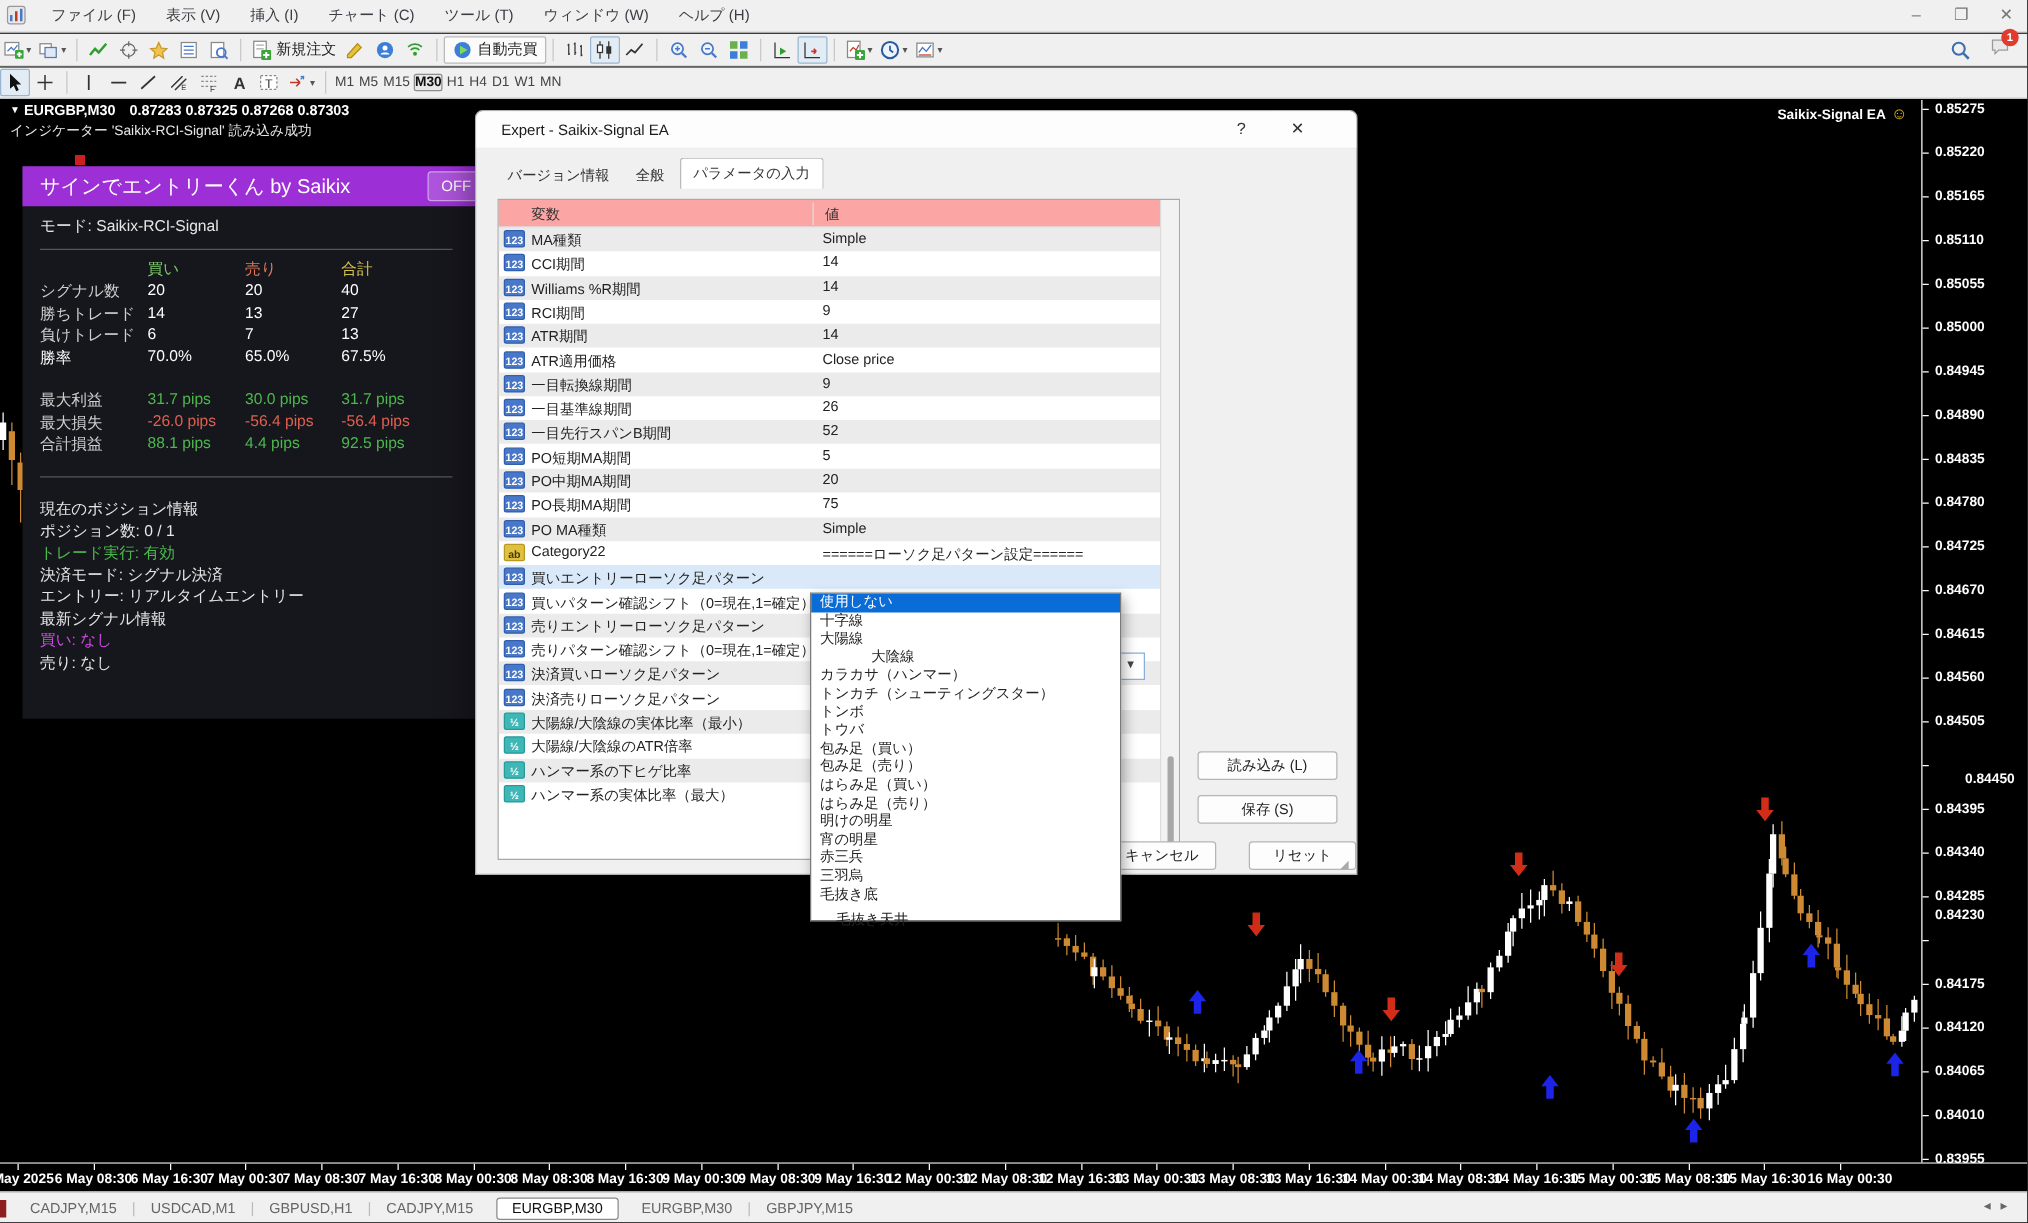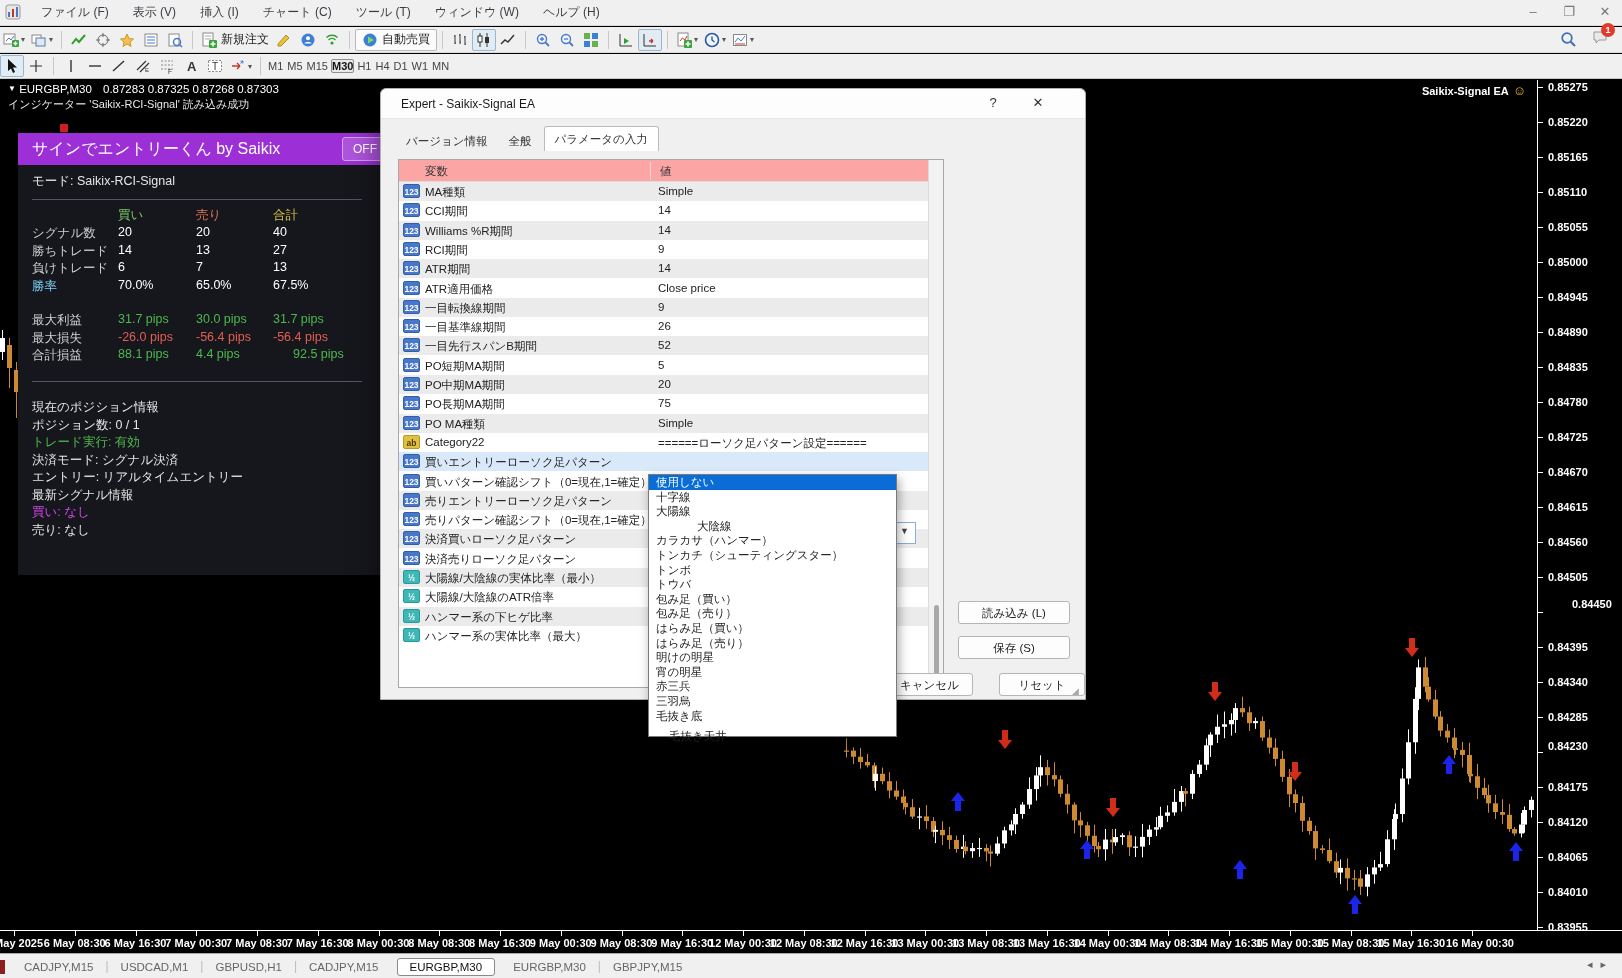--- a/index.html
+++ b/index.html
@@ -30,7 +30,7 @@
   
   #chart { position:absolute; left:0; top:80px; width:1622px; height:850px; background:#000; z-index:1; }
   #candles-svg { position:absolute; left:0; top:0; z-index:1; }
-  #symbol-line { position:absolute; left:8px; top:3px; color:#fff; font-size:11.5px; font-weight:normal; z-index:3; }
+  #symbol-line { position:absolute; left:8px; top:3px; color:#fff; font-size:11.5px; font-weight:bold; z-index:3; }
   #log-line { position:absolute; left:8px; top:17px; color:#e8e8e8; font-size:11px; z-index:3; }
   #ea-label { position:absolute; right:96px; top:3px; color:#fff; font-size:11px; font-weight:bold; z-index:3; }
   #ea-label .smiley { color:#f0c419; font-size:13px; margin-left:4px; }

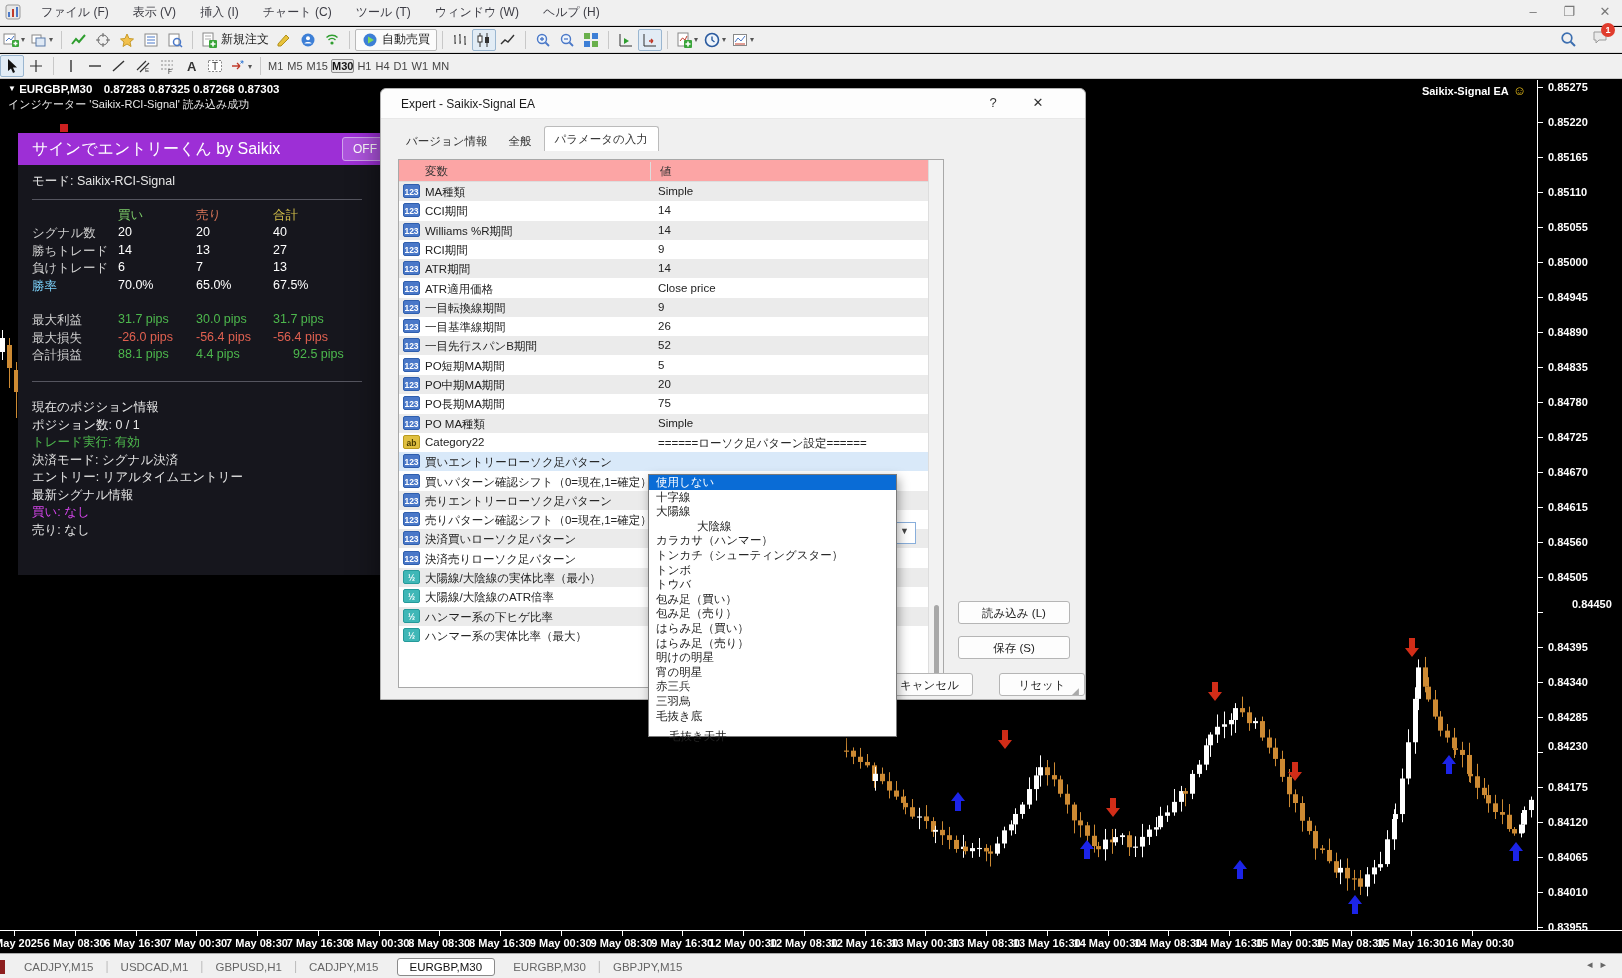--- a/index.html
+++ b/index.html
@@ -810,7 +810,7 @@
         <div class="pcol" style="left: 100px; top: 127px; color: rgb(255, 255, 255);">6</div>
         <div class="pcol" style="left: 178px; top: 127px; color: rgb(255, 255, 255);">7</div>
         <div class="pcol" style="left: 255px; top: 127px; color: rgb(255, 255, 255);">13</div>
-        <div class="pcol" style="left: 14px; top: 144.5px; color: #7dd3fc;">勝率</div>
+        <div class="pcol" style="left: 14px; top: 144.5px; color: #ffffff;">勝率</div>
         <div class="pcol" style="left: 100px; top: 144.5px; color: rgb(255, 255, 255);">70.0%</div>
         <div class="pcol" style="left: 178px; top: 144.5px; color: rgb(255, 255, 255);">65.0%</div>
         <div class="pcol" style="left: 255px; top: 144.5px; color: rgb(255, 255, 255);">67.5%</div>

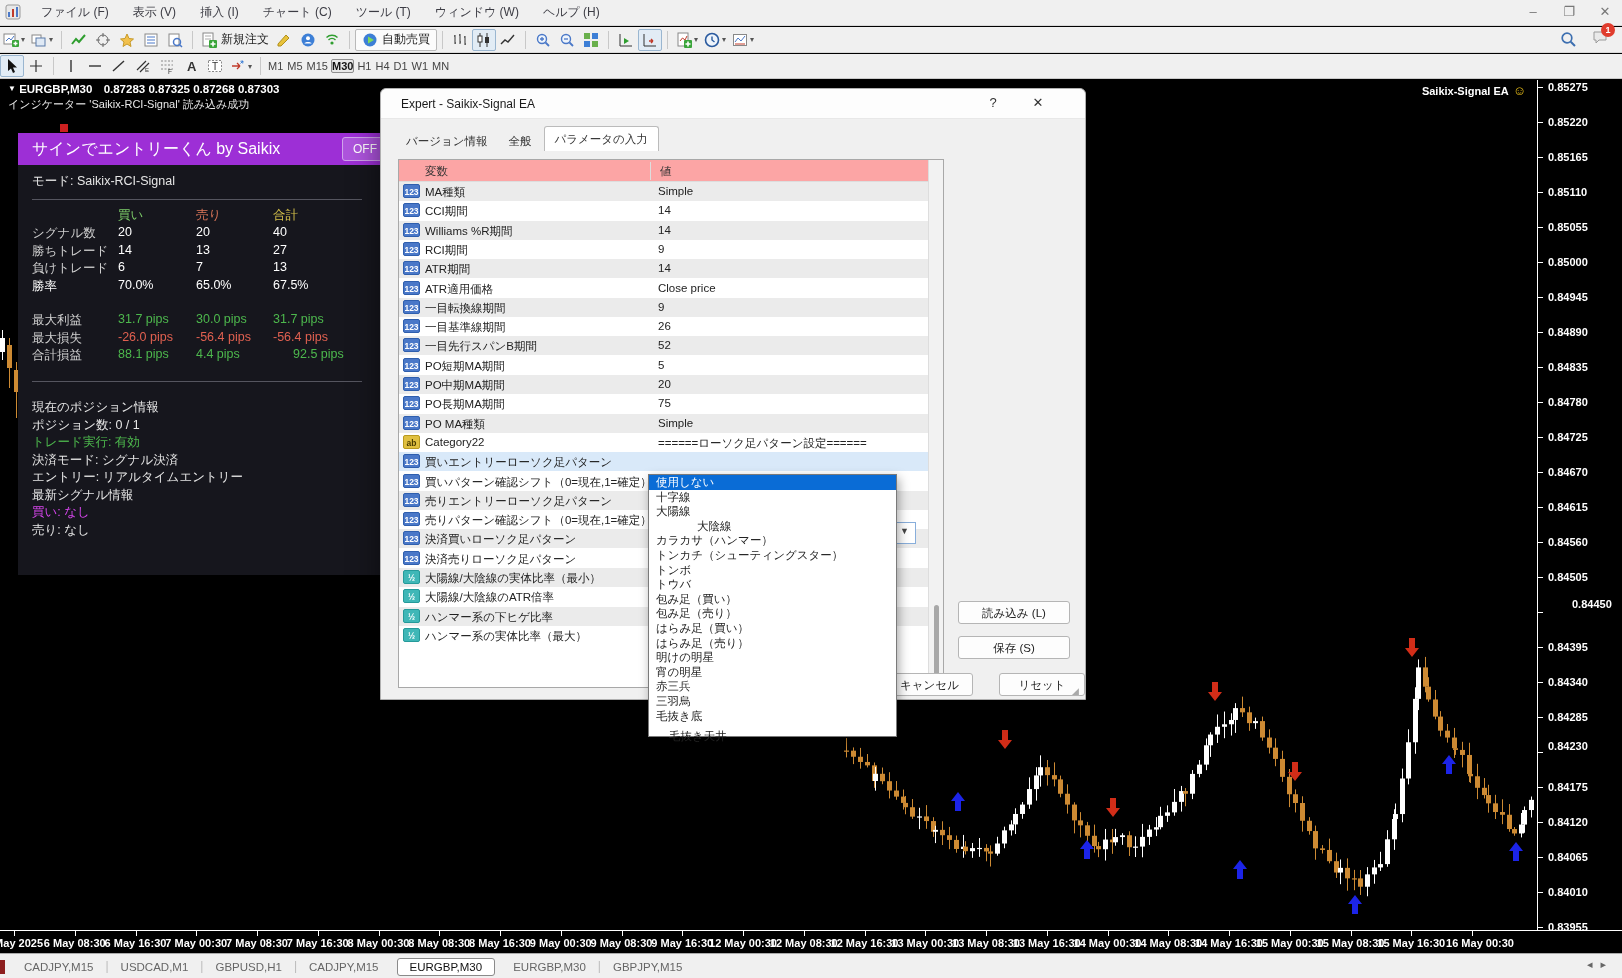--- a/index.html
+++ b/index.html
@@ -825,7 +825,7 @@
         <div class="pcol" style="left: 14px; top: 214px; color: rgb(207, 207, 207);">合計損益</div>
         <div class="pcol" style="left: 100px; top: 214px; color: rgb(77, 184, 77);">88.1 pips</div>
         <div class="pcol" style="left: 178px; top: 214px; color: rgb(77, 184, 77);">4.4 pips</div>
-        <div class="pcol" style="left: 255px; top: 214px; color: rgb(77, 184, 77); margin-left: 20px;">92.5 pips</div>
+        <div class="pcol" style="left: 255px; top: 214px; color: rgb(77, 184, 77);">92.5 pips</div>
       </div>
     <div class="panel-hr" style="top:248px;"></div>
     <div id="panel-pos">

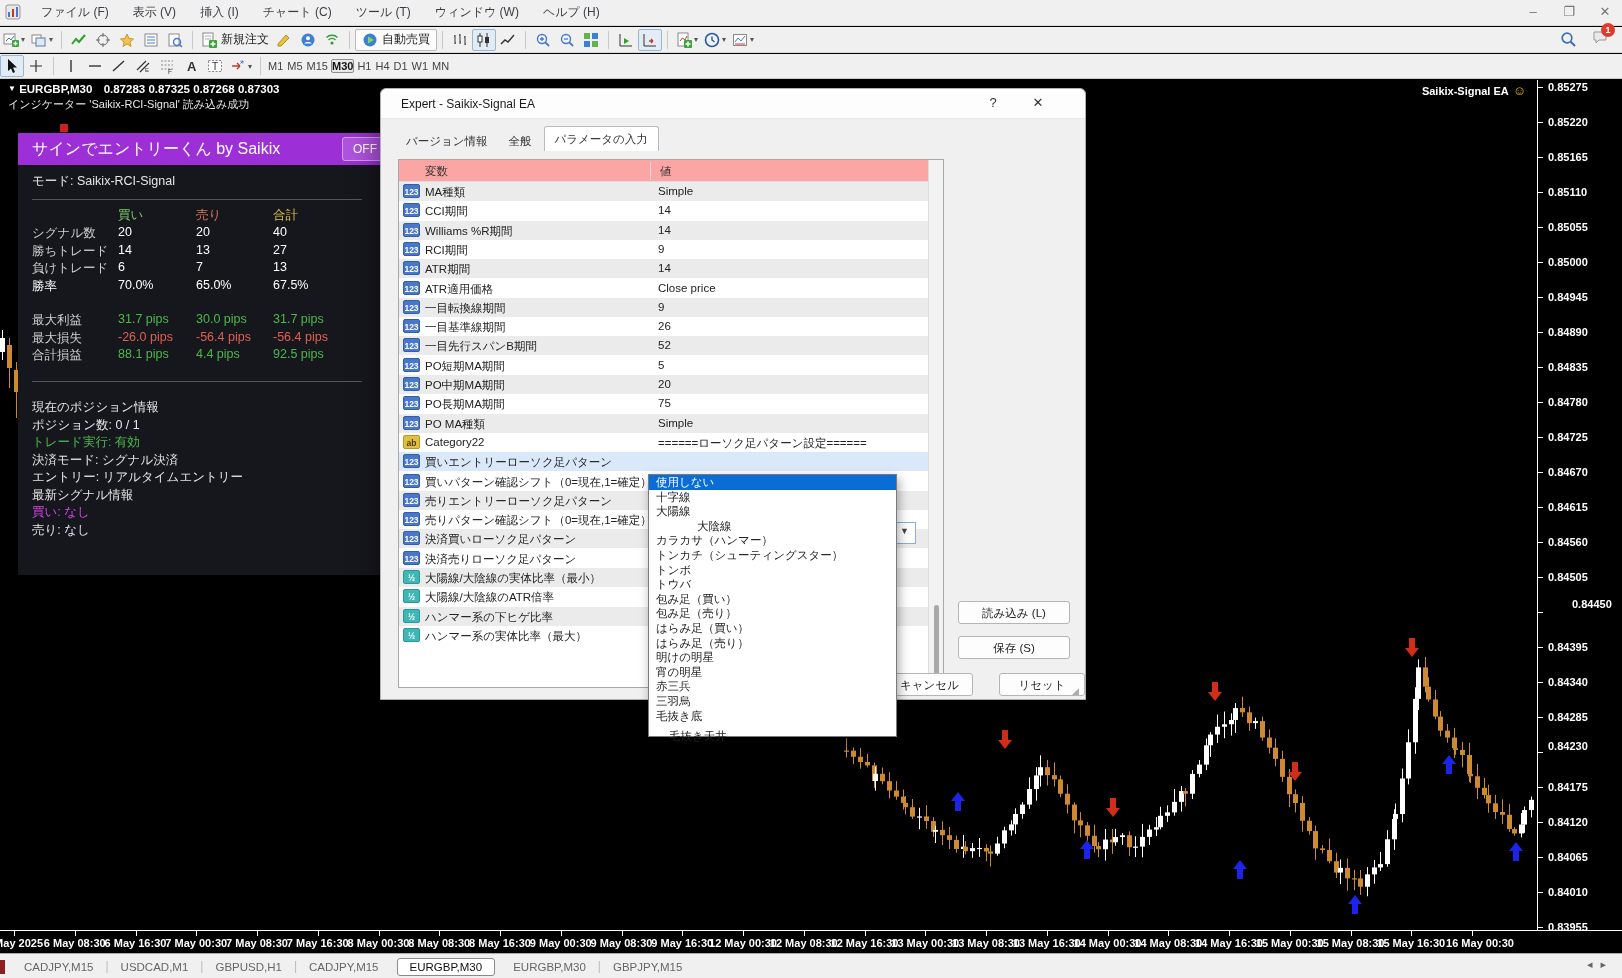--- a/index.html
+++ b/index.html
@@ -713,7 +713,7 @@
         <div class="price-tick" style="top: 497px;"></div>
         <div class="price-label" style="top: 497px;">0.84505</div>
         <div class="price-tick" style="top: 532px;"></div>
-        <div class="price-label" style="top: 524px; padding-left: 24px;">0.84450</div>
+        <div class="price-label" style="top: 543px; padding-left: 24px;">0.84450</div>
         <div class="price-tick" style="top: 567px;"></div>
         <div class="price-label" style="top: 567px;">0.84395</div>
         <div class="price-tick" style="top: 602px;"></div>

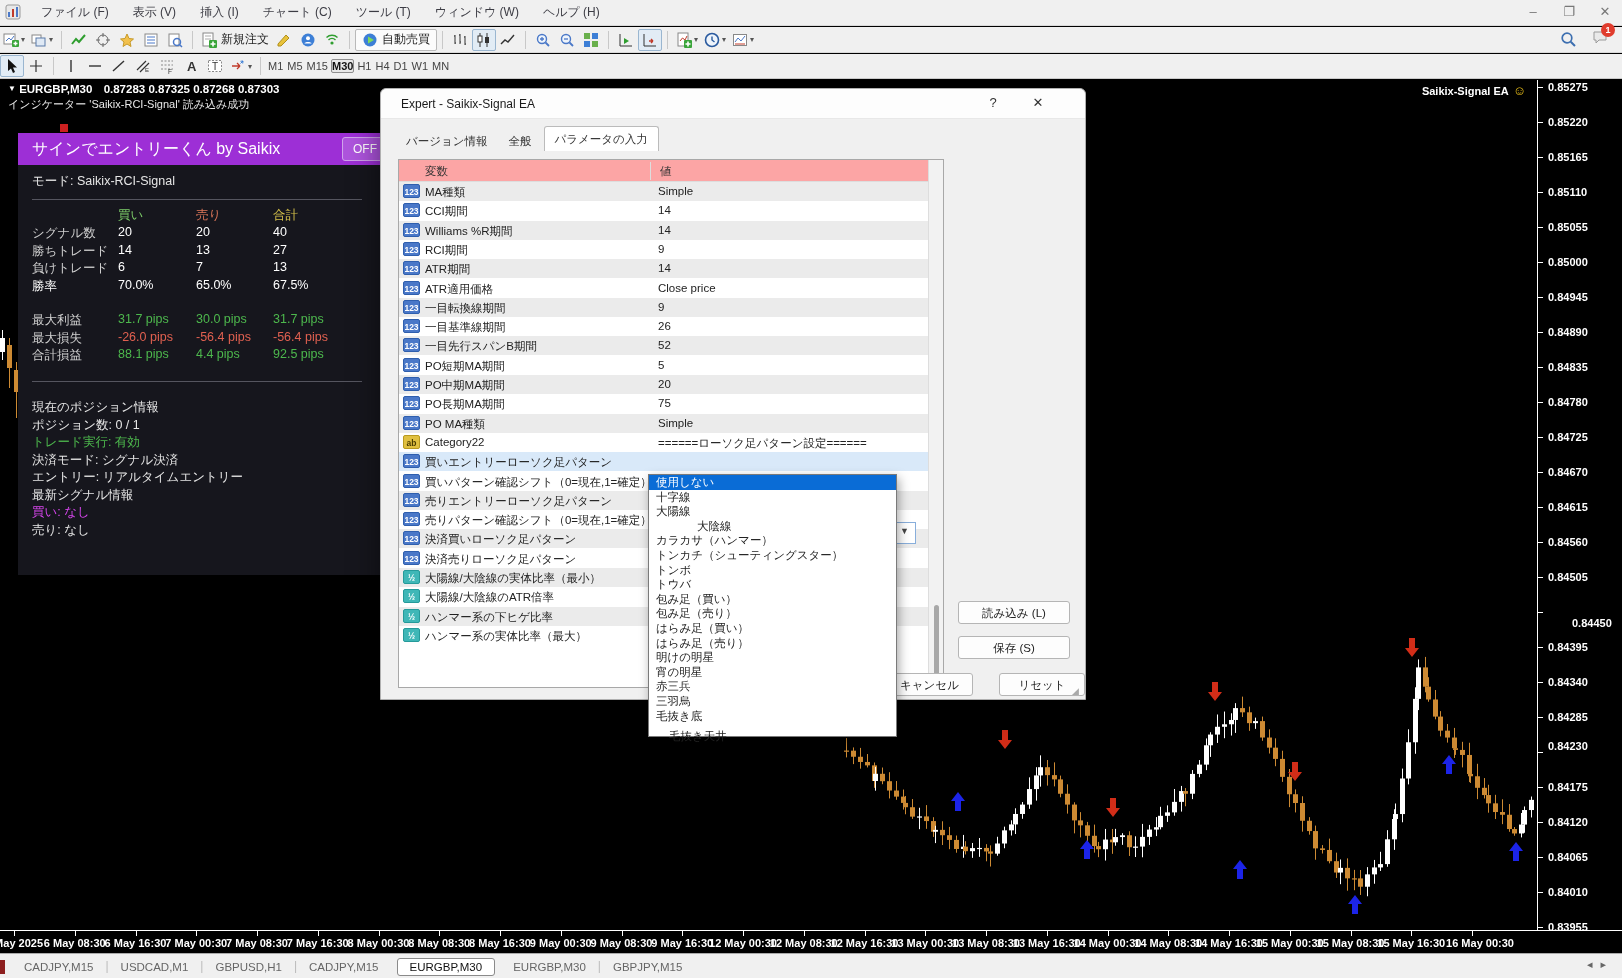--- a/index.html
+++ b/index.html
@@ -721,7 +721,7 @@
         <div class="price-tick" style="top: 637px;"></div>
         <div class="price-label" style="top: 637px;">0.84285</div>
         <div class="price-tick" style="top: 672px;"></div>
-        <div class="price-label" style="top: 666px; text-align: right;">0.84230</div>
+        <div class="price-label" style="top: 652px; text-align: right;">0.84230</div>
         <div class="price-tick" style="top: 707px;"></div>
         <div class="price-label" style="top: 707px;">0.84175</div>
         <div class="price-tick" style="top: 742px;"></div>

